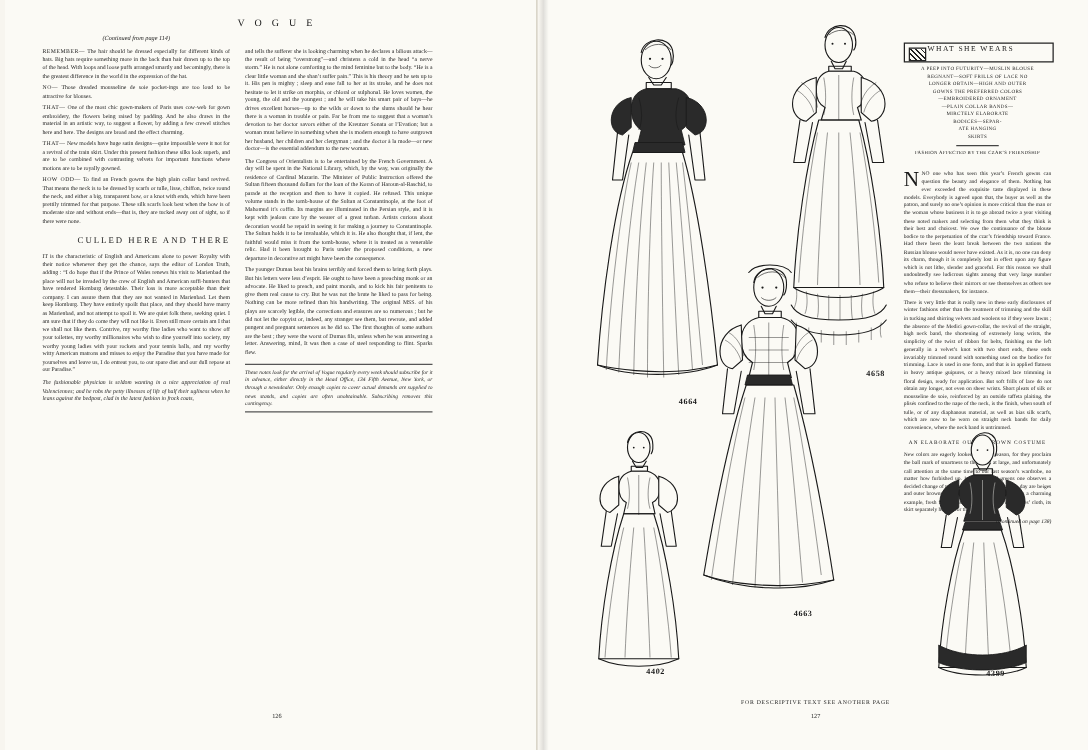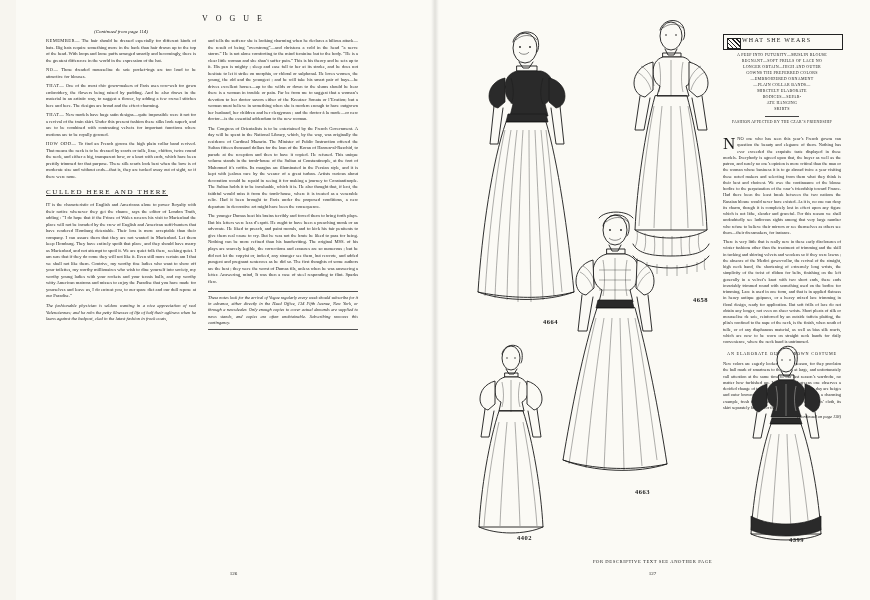--- a/index.html
+++ b/index.html
@@ -24,7 +24,7 @@
     background:#fbfaf5;
     box-sizing:border-box;
   }
-  .page-left{left:16px;width:426px;border-right:1px solid #cfcabb;}
+  .page-left{left:4px;width:426px;border-right:1px solid #cfcabb;}
   .page-right{left:435px;width:435px;}
 
   .gutter{

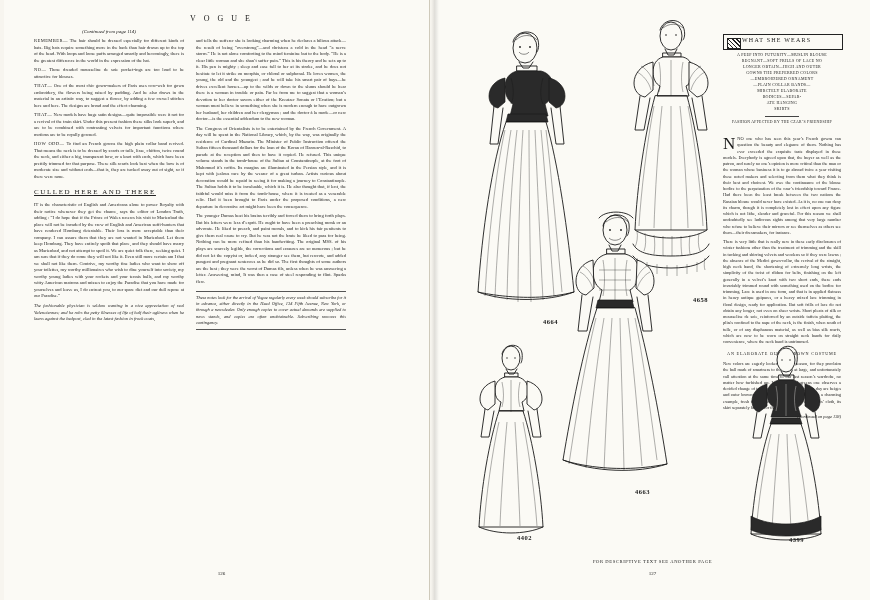--- a/index.html
+++ b/index.html
@@ -61,7 +61,7 @@
   .smallcap-lead{font-variant:small-caps;letter-spacing:0.4px;}
   .sec-head{
     font-size:7px;letter-spacing:1.6px;
-    margin:8px 0 4px 0;text-align:left;text-decoration:underline;
+    margin:8px 0 4px 0;text-align:right;
   }
   .italic{font-style:italic;}
   .boxnote{

